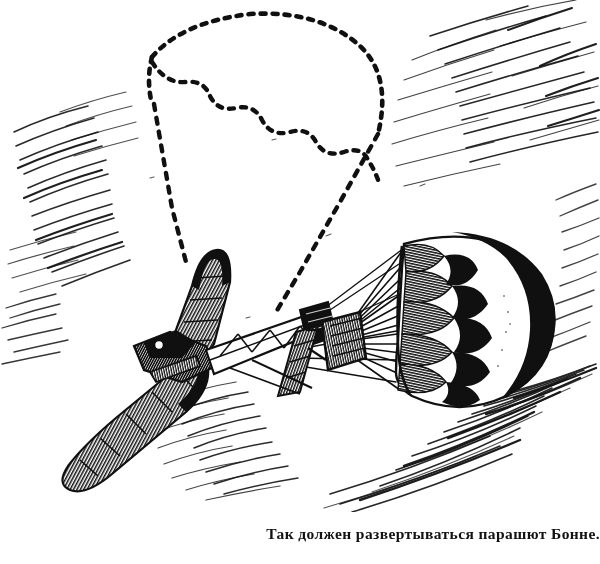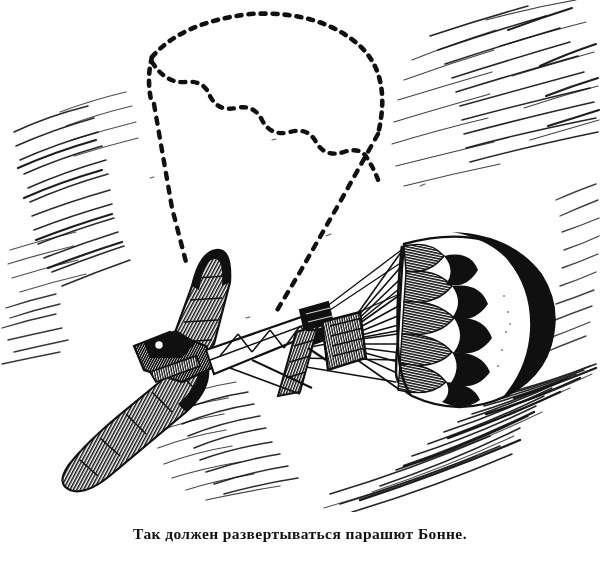--- a/index.html
+++ b/index.html
@@ -39,7 +39,7 @@
     height: 52px;
     display: flex;
     align-items: flex-start;
-    justify-content: center;
+    justify-content: flex-end;
   }
   #caption-text {
     margin-top: 13px;

